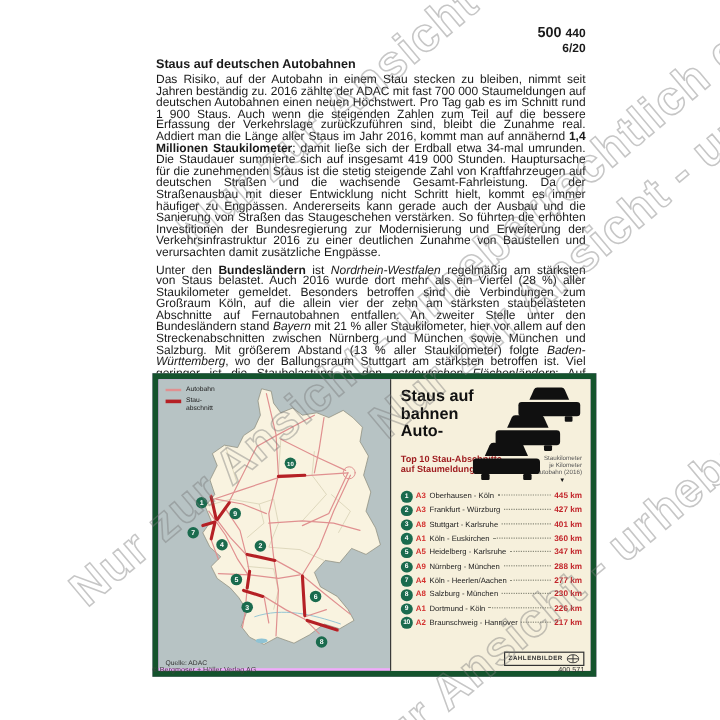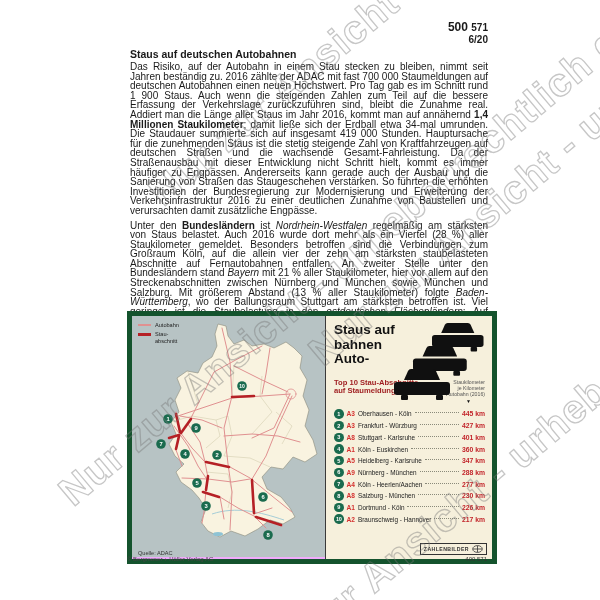--- a/index.html
+++ b/index.html
@@ -72,7 +72,7 @@
   <div class="header">
     <div class="docnum">
       <span>500</span>
-      <span class="suffix">571</span>
+      <span class="suffix">440</span>
     </div>
     <div class="sheet">6/20</div>
   </div>

